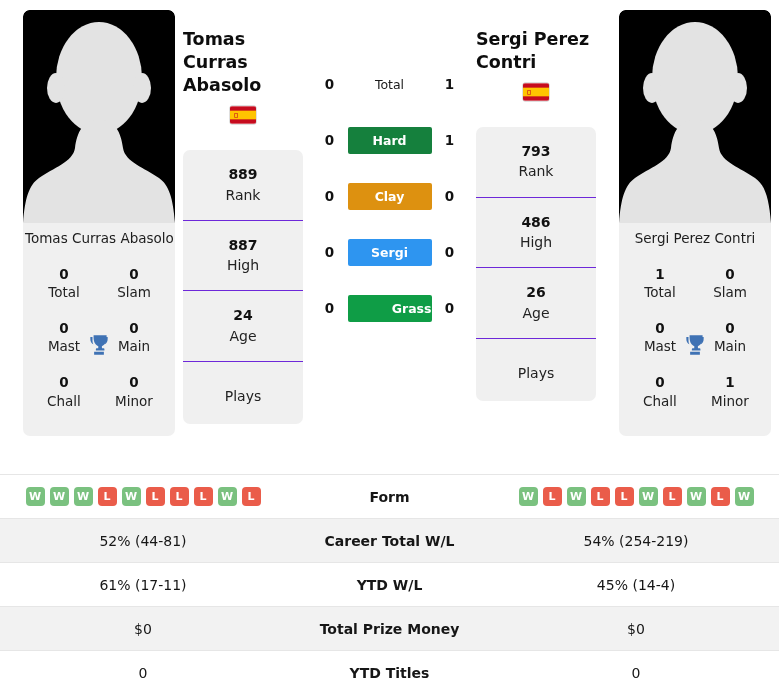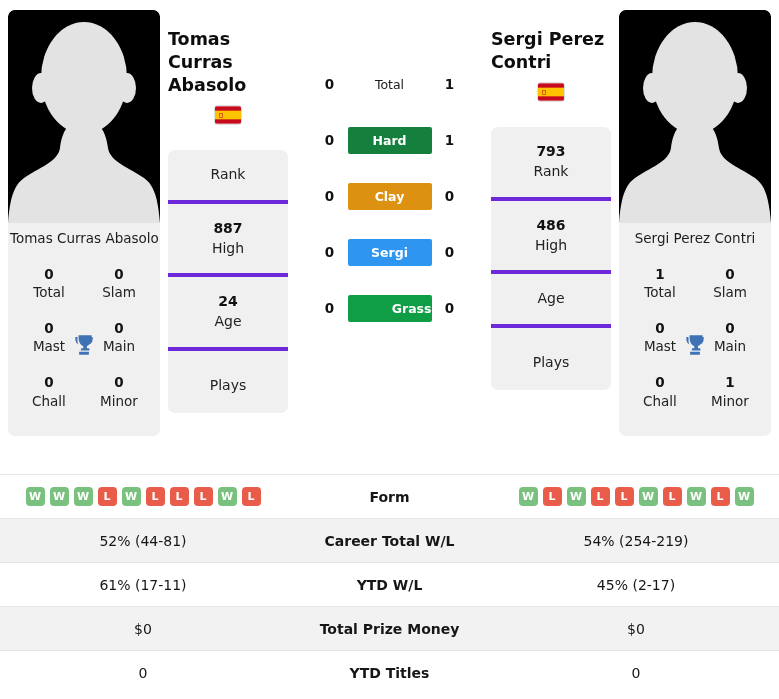--- a/index.html
+++ b/index.html
@@ -125,7 +125,7 @@
   .stat-row {
     text-align: center;
     padding: 14px 0 15px 0;
-    border-bottom: 4px solid #6d28d9;
+    border-bottom: 1px solid #6d28d9;
   }
   .stat-row:last-child { border-bottom: none; }
   .stat-val {

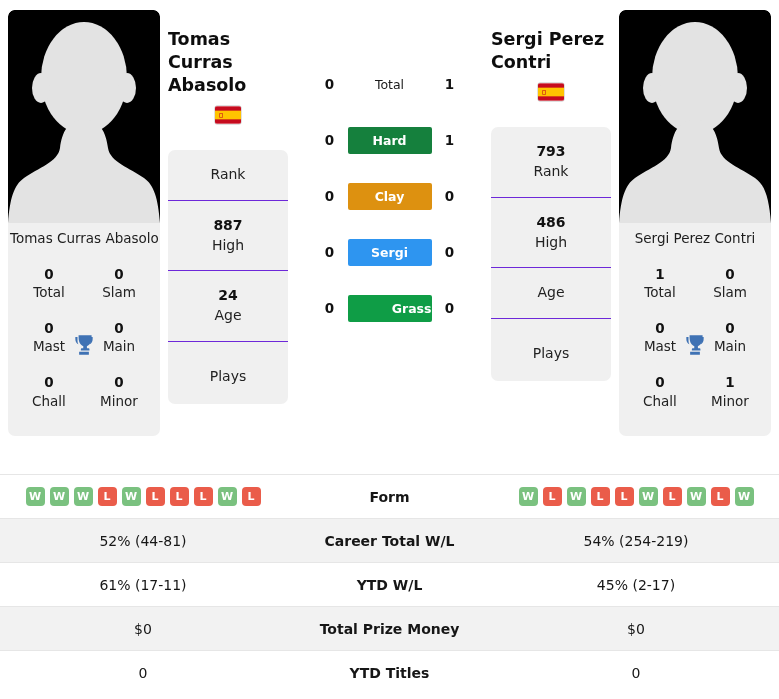--- a/index.html
+++ b/index.html
@@ -288,6 +288,7 @@
 
       <div class="stat-card">
         <div class="stat-row">
+          <div class="stat-val">889</div>
           <div class="stat-lbl">Rank</div>
         </div>
         <div class="stat-row">

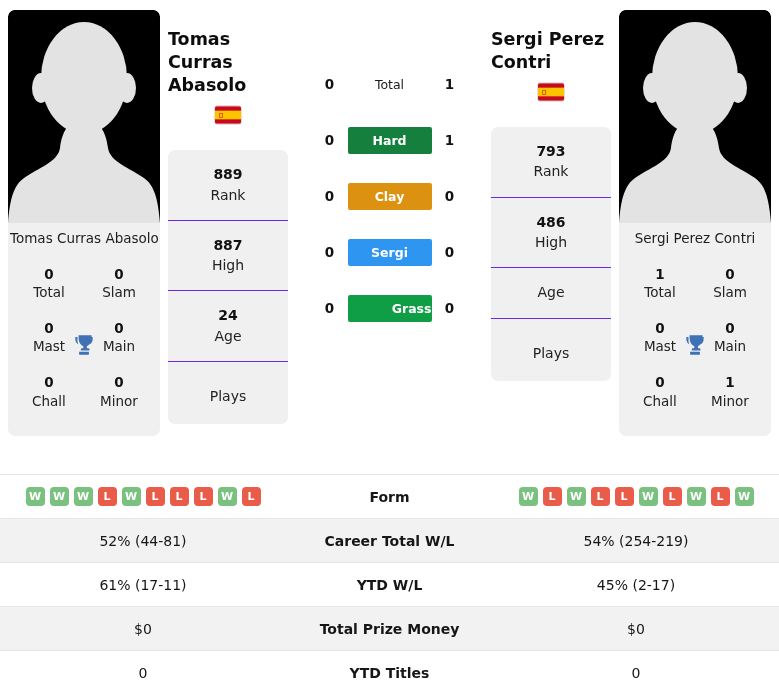--- a/index.html
+++ b/index.html
@@ -36,6 +36,7 @@
     flex: 0 0 168px;
     padding: 10px 8px 0 8px;
     box-sizing: border-box;
+    margin-left: 15px;
   }
   .photo-card {
     background: #f0f0f0;

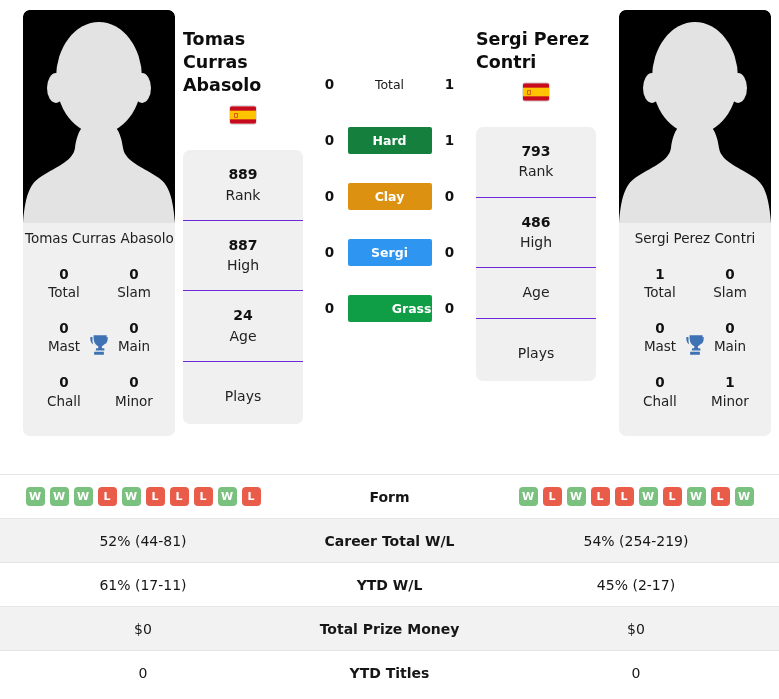--- a/index.html
+++ b/index.html
@@ -358,6 +358,7 @@
           <div class="stat-lbl">High</div>
         </div>
         <div class="stat-row">
+          <div class="stat-val">26</div>
           <div class="stat-lbl">Age</div>
         </div>
         <div class="stat-row plays">

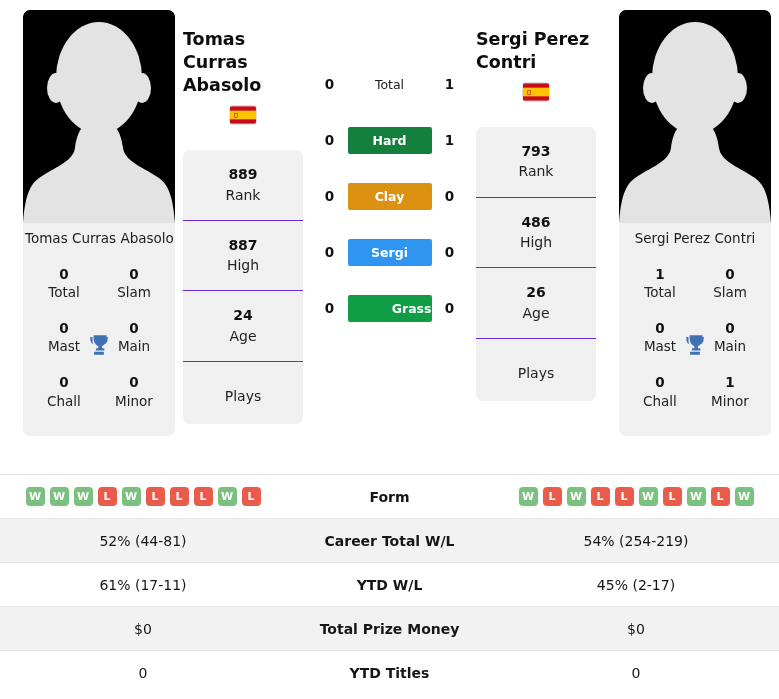--- a/index.html
+++ b/index.html
@@ -466,7 +466,7 @@
       <tr class="plain">
         <td>61% (17-11)</td>
         <td class="cmp-label">YTD W/L</td>
-        <td>45% (2-17)</td>
+        <td>45% (14-4)</td>
       </tr>
       <tr class="shaded">
         <td>$0</td>

